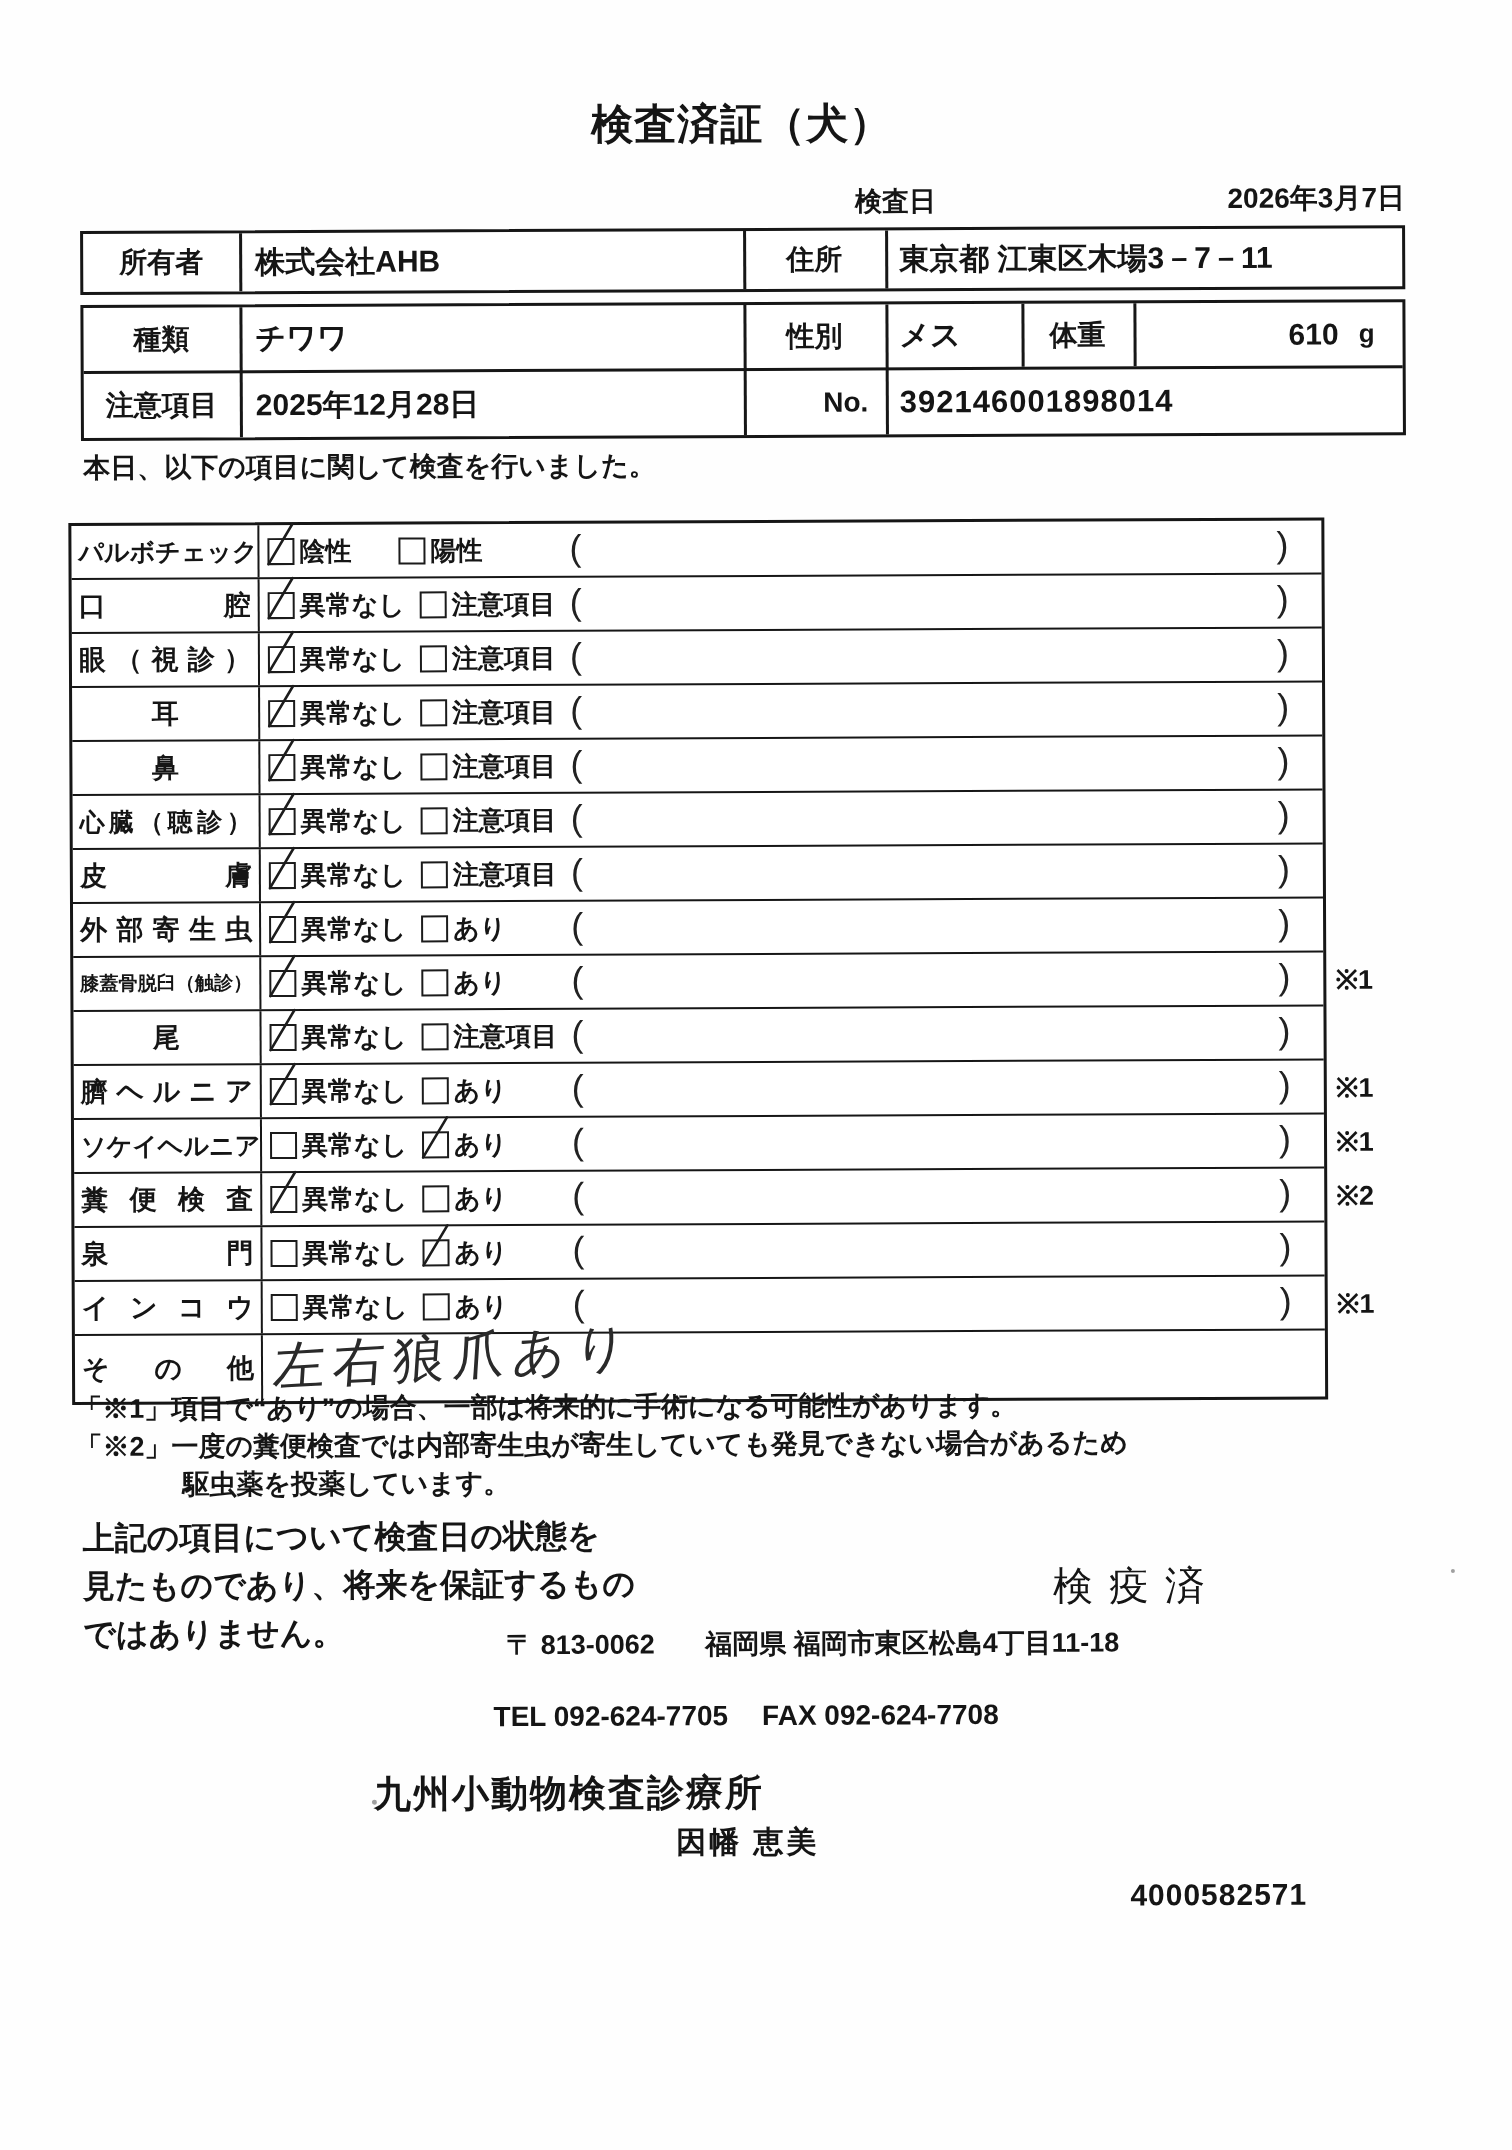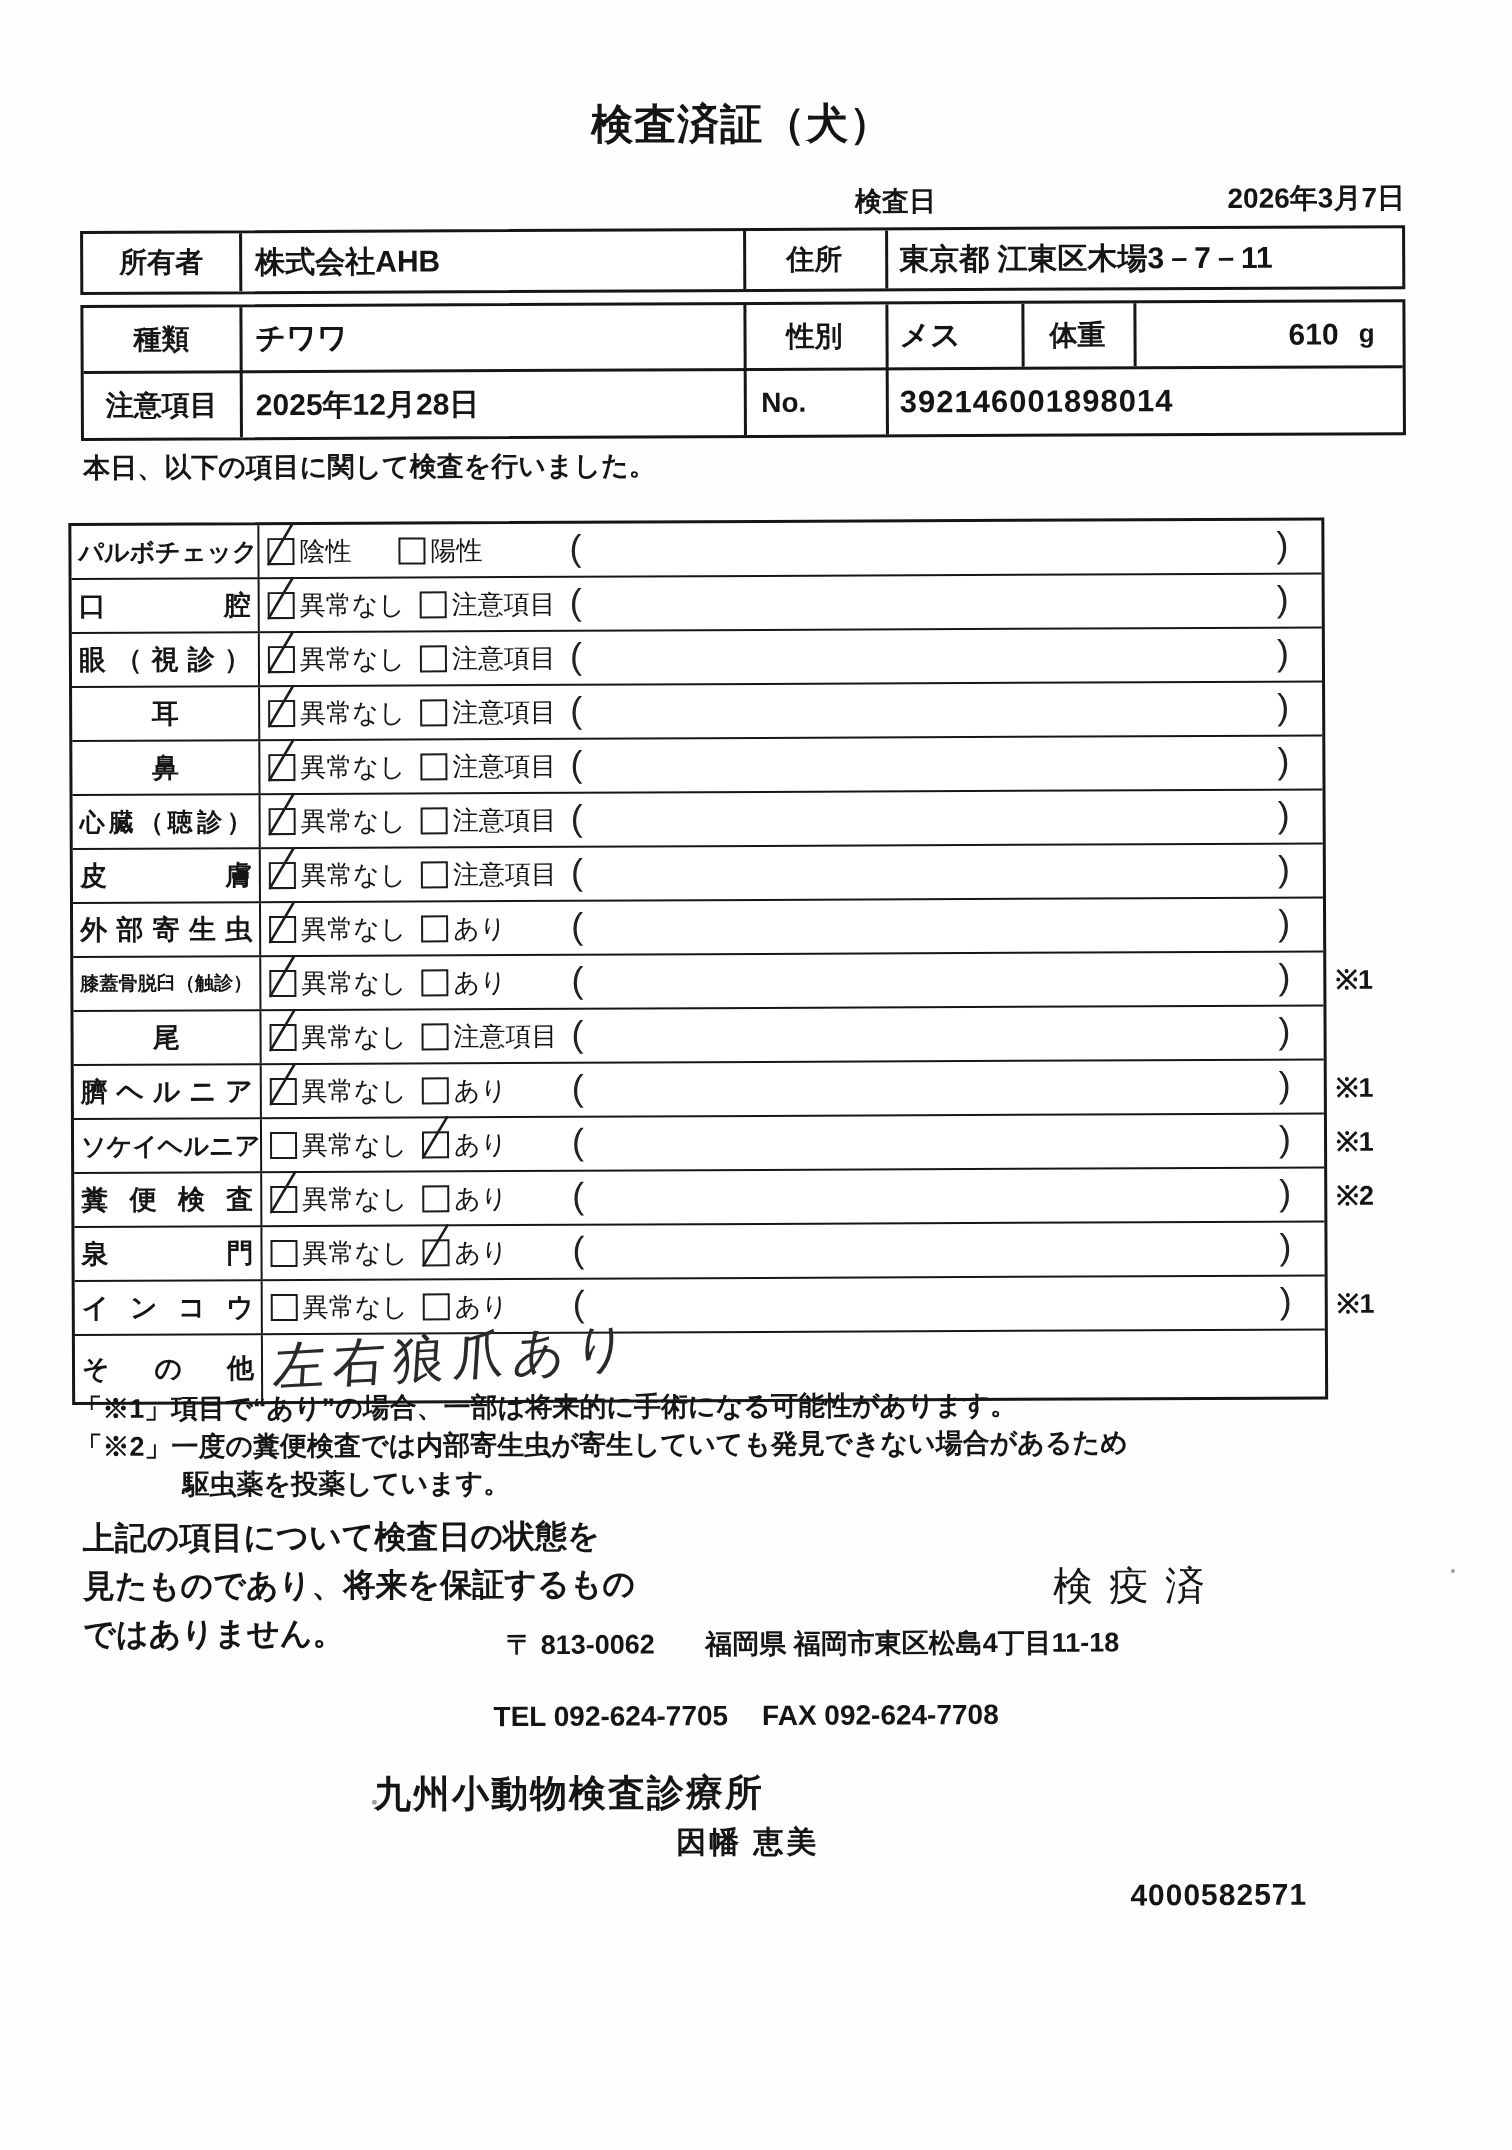--- a/index.html
+++ b/index.html
@@ -89,7 +89,7 @@
 
       <div class="cell center lab28" style="left:0;top:66px;bottom:0;width:156px;">注意項目</div>
       <div class="cell val30" style="left:172px;top:66px;bottom:0;width:480px;">2025年12月28日</div>
-      <div class="cell center lab28" style="left:630px;top:66px;bottom:0;width:140px;">No.</div>
+      <div class="cell center lab28" style="left:660px;top:66px;bottom:0;width:140px;padding-left:32px;">No.</div>
       <div class="cell" style="left:816px;top:66px;bottom:0;width:500px;font-size:31px;font-weight:bold;letter-spacing:1px;">392146001898014</div>
     </div>
 

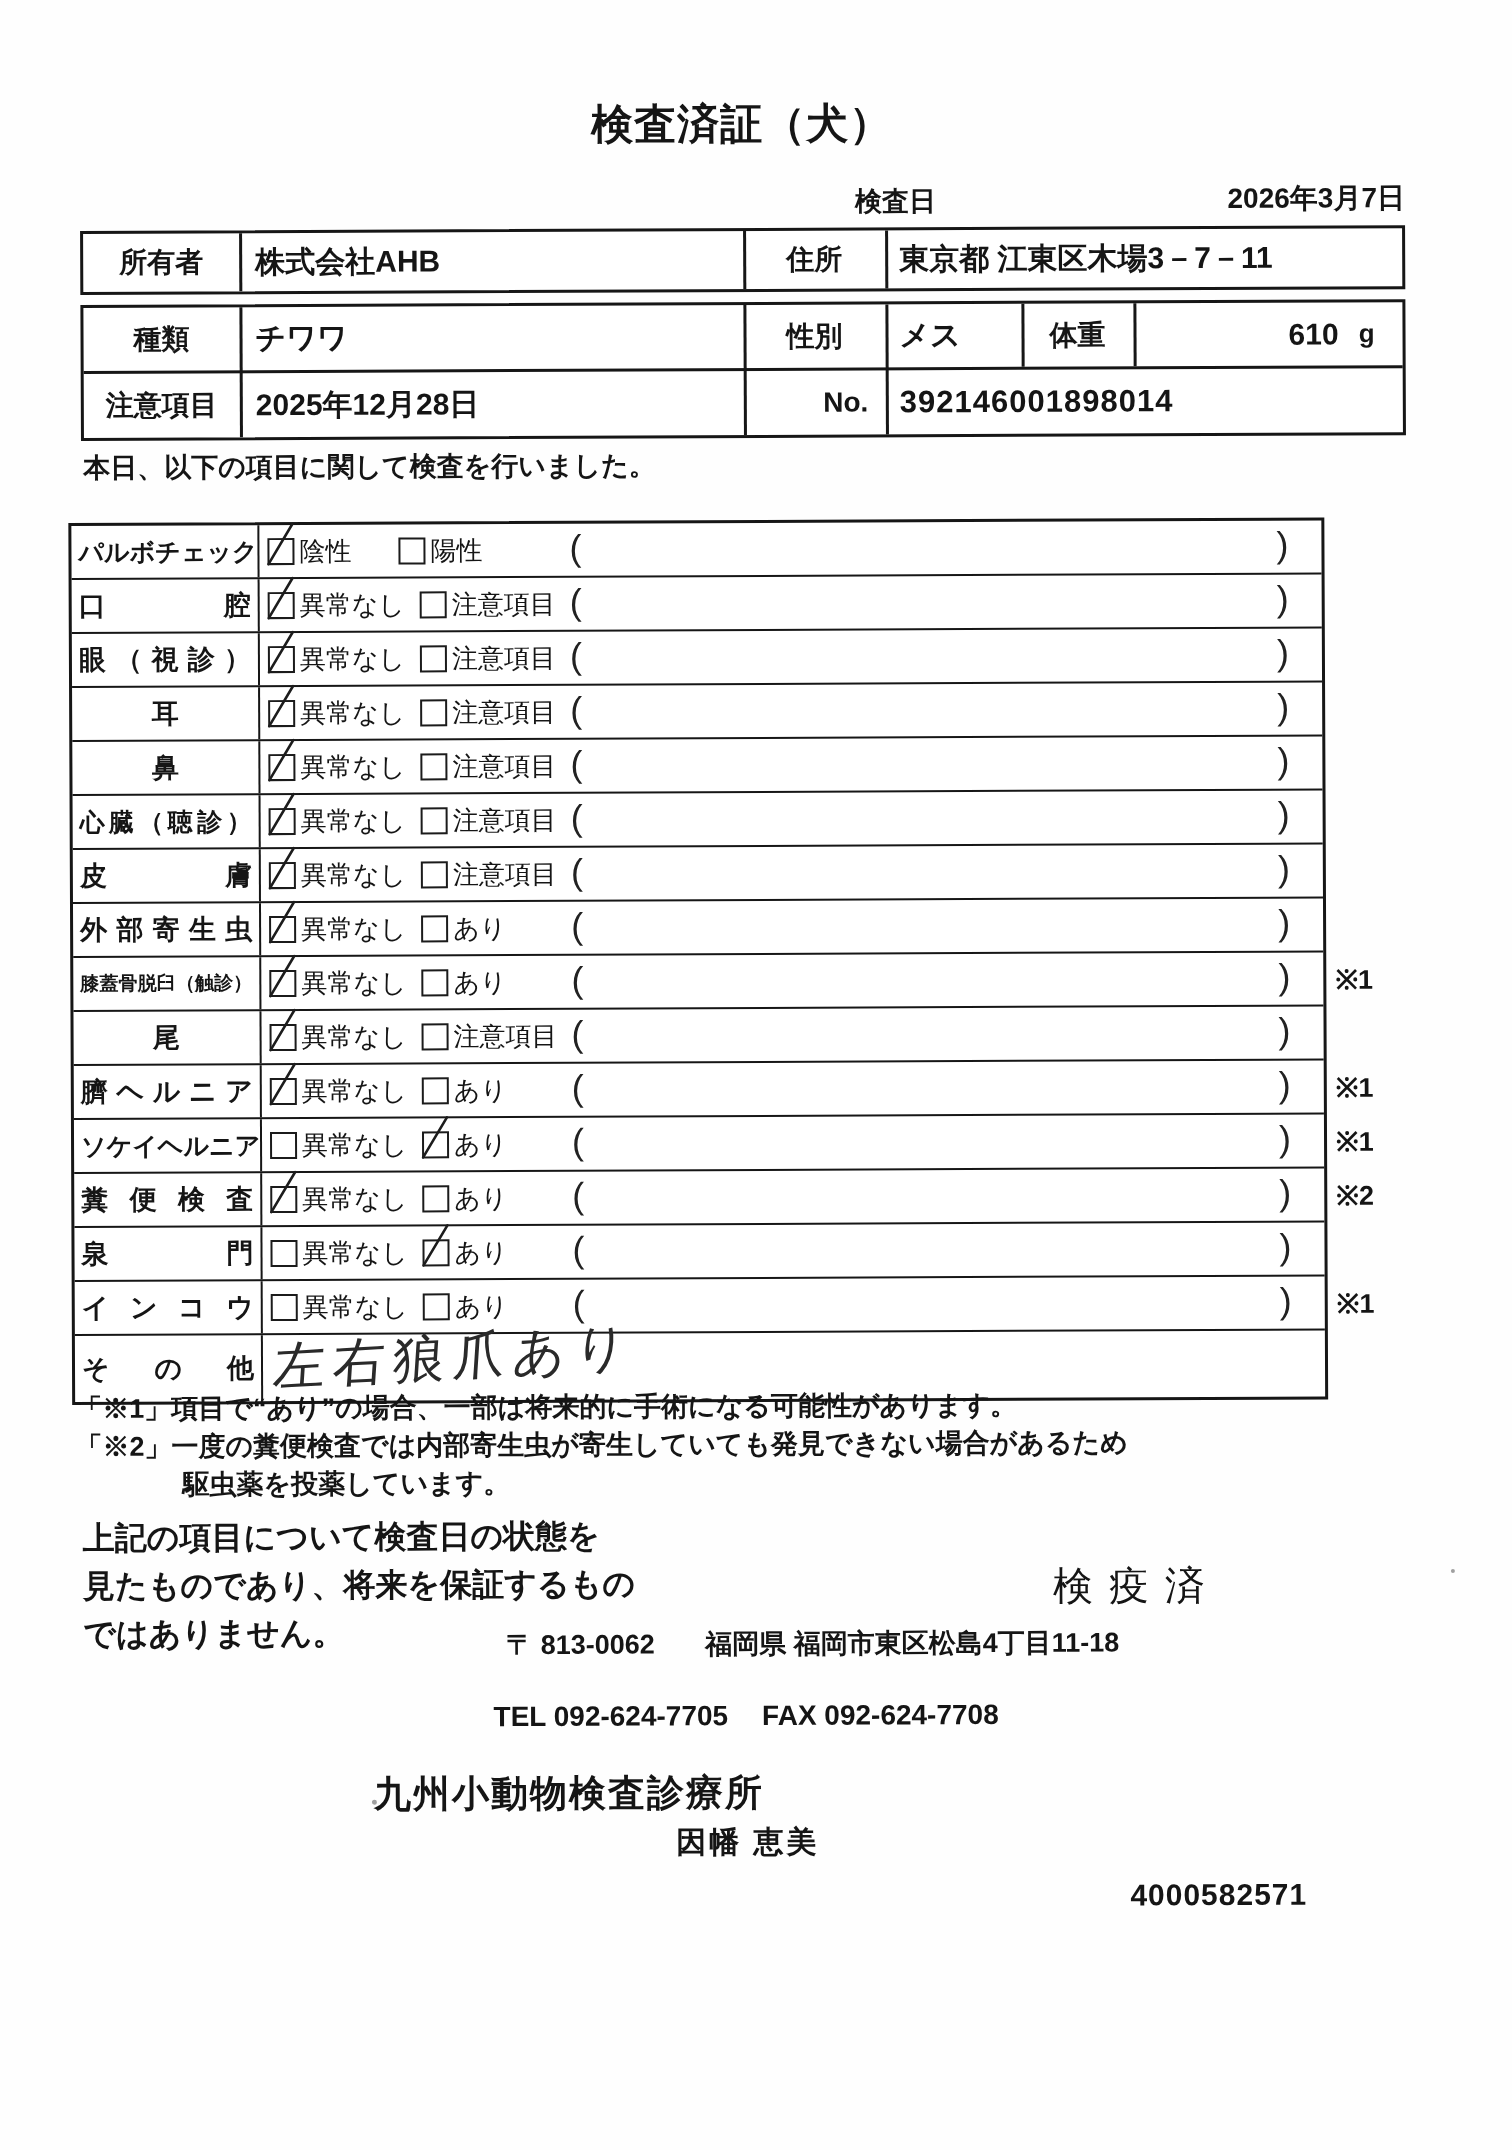--- a/index.html
+++ b/index.html
@@ -32,7 +32,7 @@
   .cb-group{position:absolute;top:0;bottom:0;display:flex;align-items:center;}
   .cb-box{position:relative;width:23px;height:23px;border:2.6px solid #1b1b1b;background:#fff;flex:0 0 auto;}
   .cb-box svg{position:absolute;left:-6px;bottom:-4px;overflow:visible;}
-  .cb-text{font-size:26px;font-weight:normal;margin-left:5px;white-space:nowrap;text-align:right;}
+  .cb-text{font-size:26px;font-weight:bold;margin-left:5px;white-space:nowrap;text-align:right;}
   .paren{position:absolute;top:50%;transform:translateY(-54%);font-size:36px;font-weight:500;color:#222;}
   .row-mark{position:absolute;top:50%;transform:translateY(-50%);left:1262px;font-size:27px;font-weight:bold;white-space:nowrap;}
   .handwriting{position:absolute;left:198px;top:-12px;font-size:52px;font-weight:400;color:#2a2a2a;

